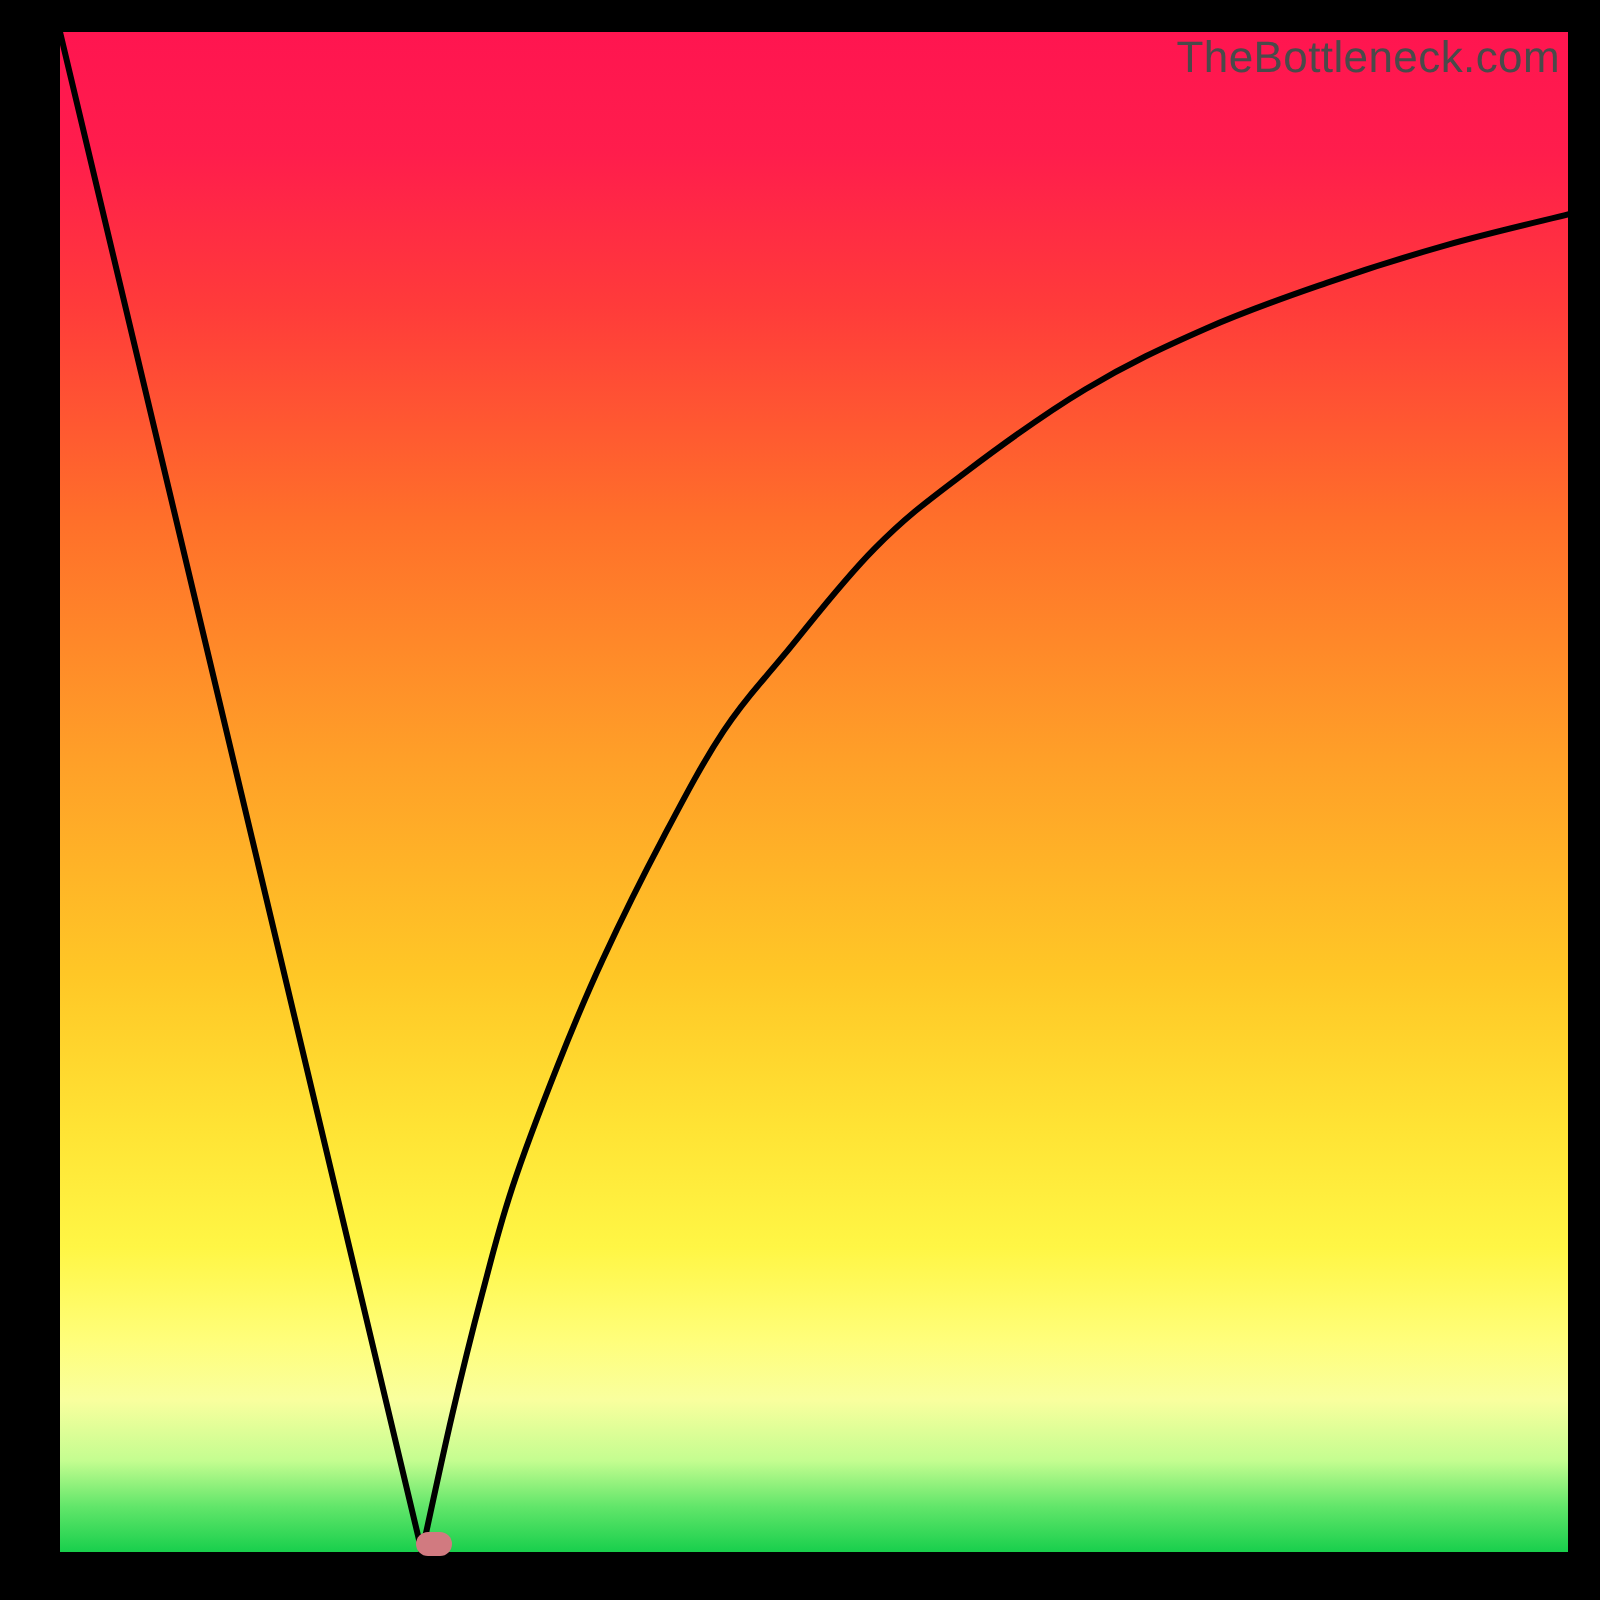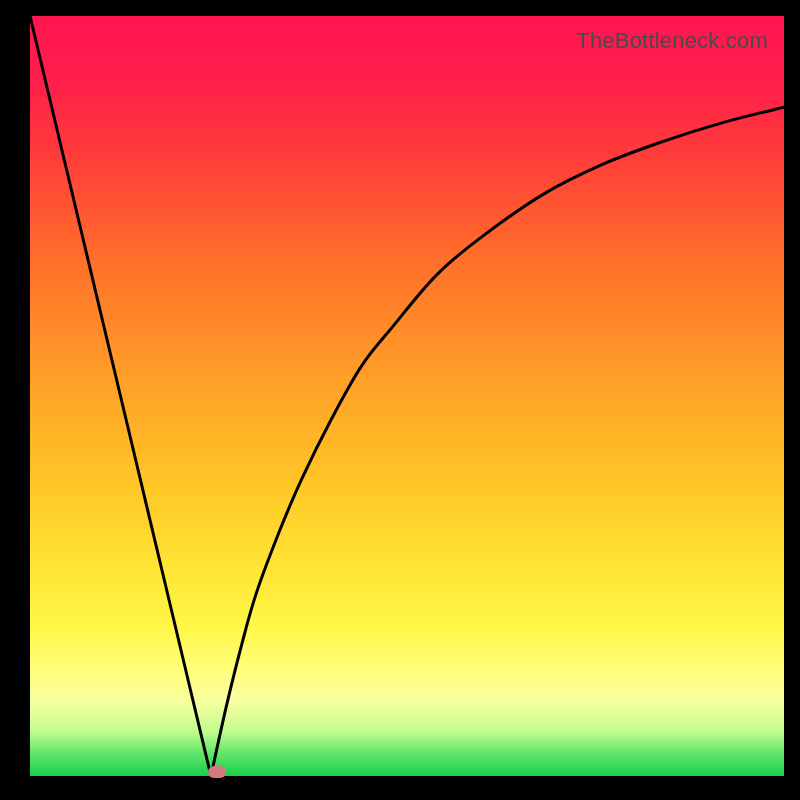--- a/index.html
+++ b/index.html
@@ -36,14 +36,13 @@
   .watermark {
     position: absolute;
     top: 0px;
-    right: 16px;
+    right: 4px;
     color: #4a4a4a;
     font-size: 22px;
     font-weight: 500;
     letter-spacing: 0.2px;
     z-index: 5;
     user-select: none;
-    margin-top: 12px;
   }
   svg.curve {
     position: absolute;

